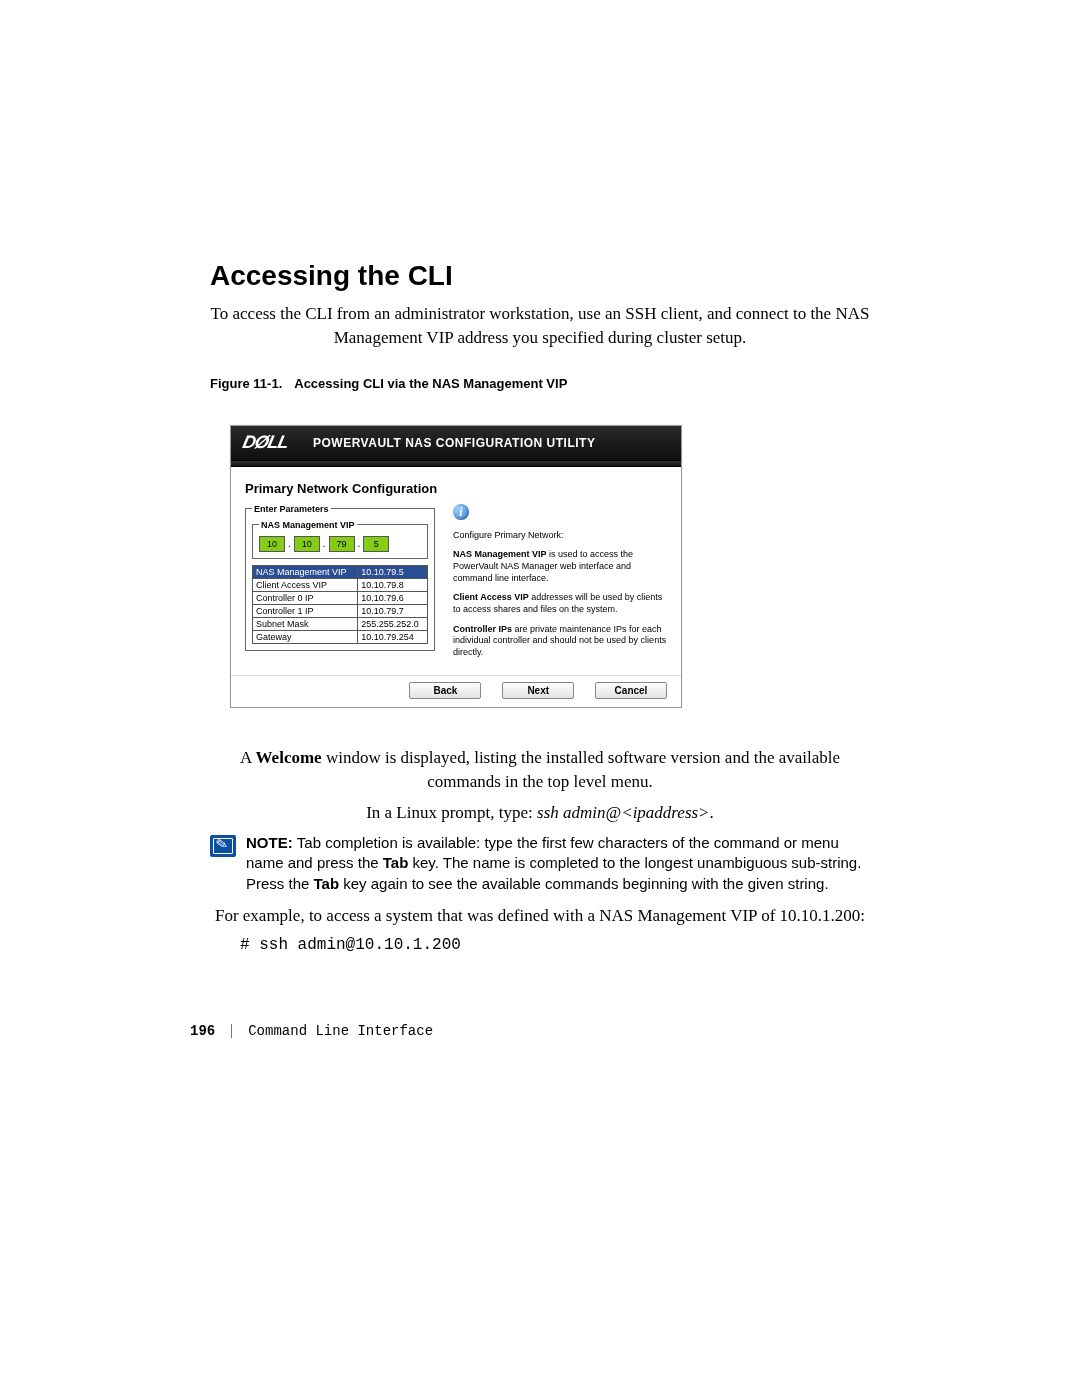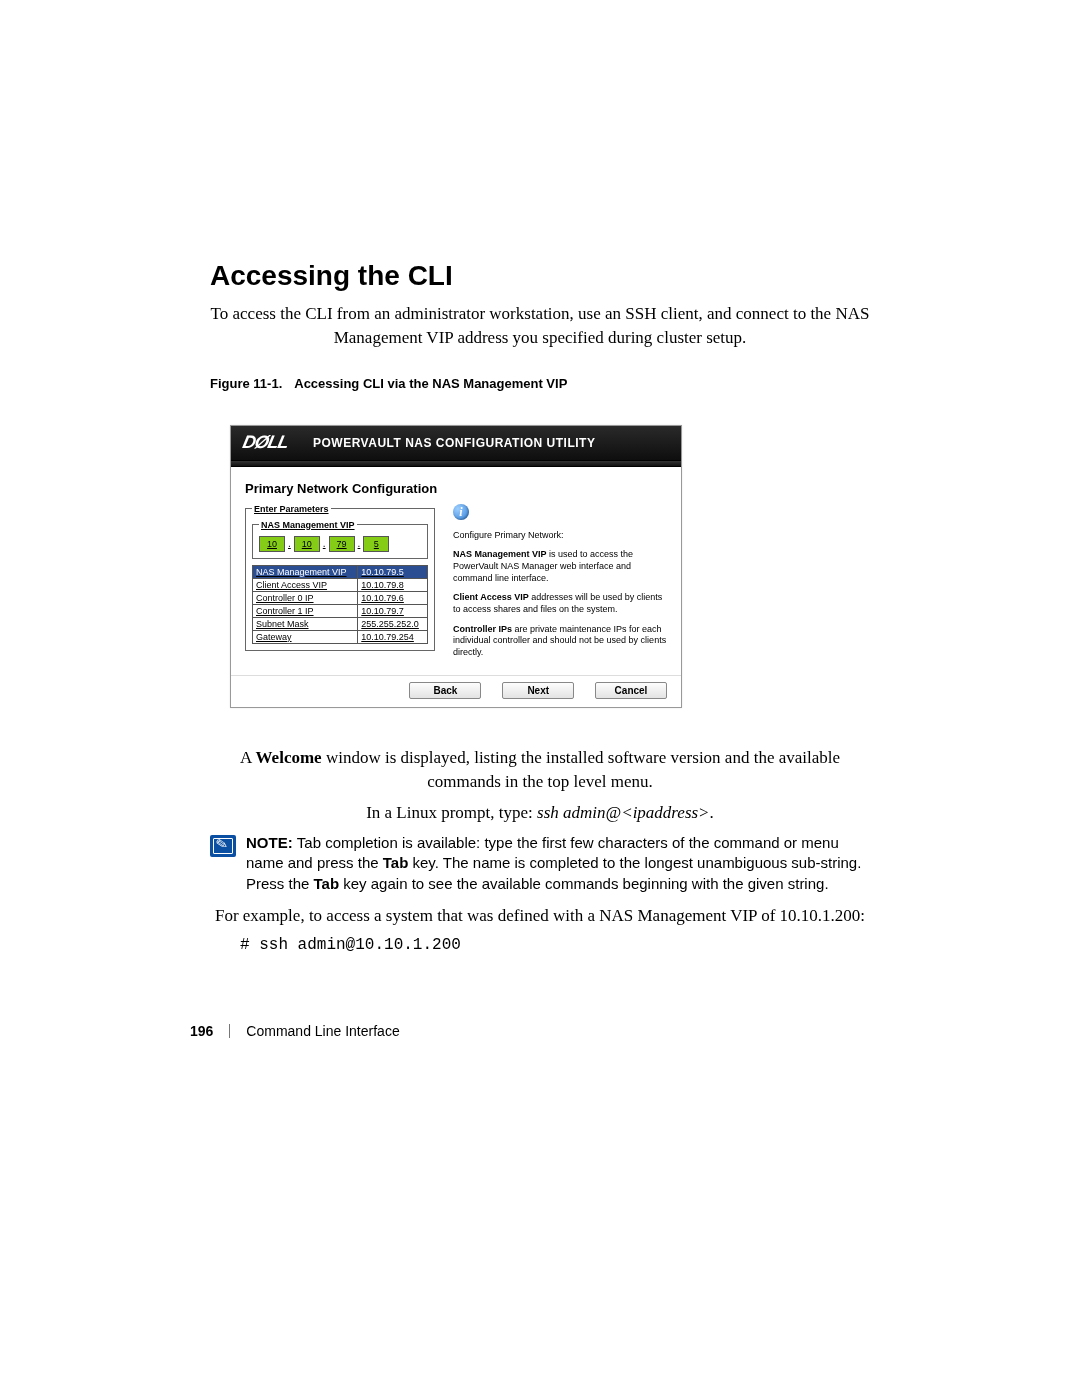--- a/index.html
+++ b/index.html
@@ -92,7 +92,6 @@
     border: 1px solid #666;
     padding: 4px 6px 6px 6px;
     margin: 0;
-    text-decoration: underline;
   }
   fieldset.enter-params > legend {
     font-size: 9px;

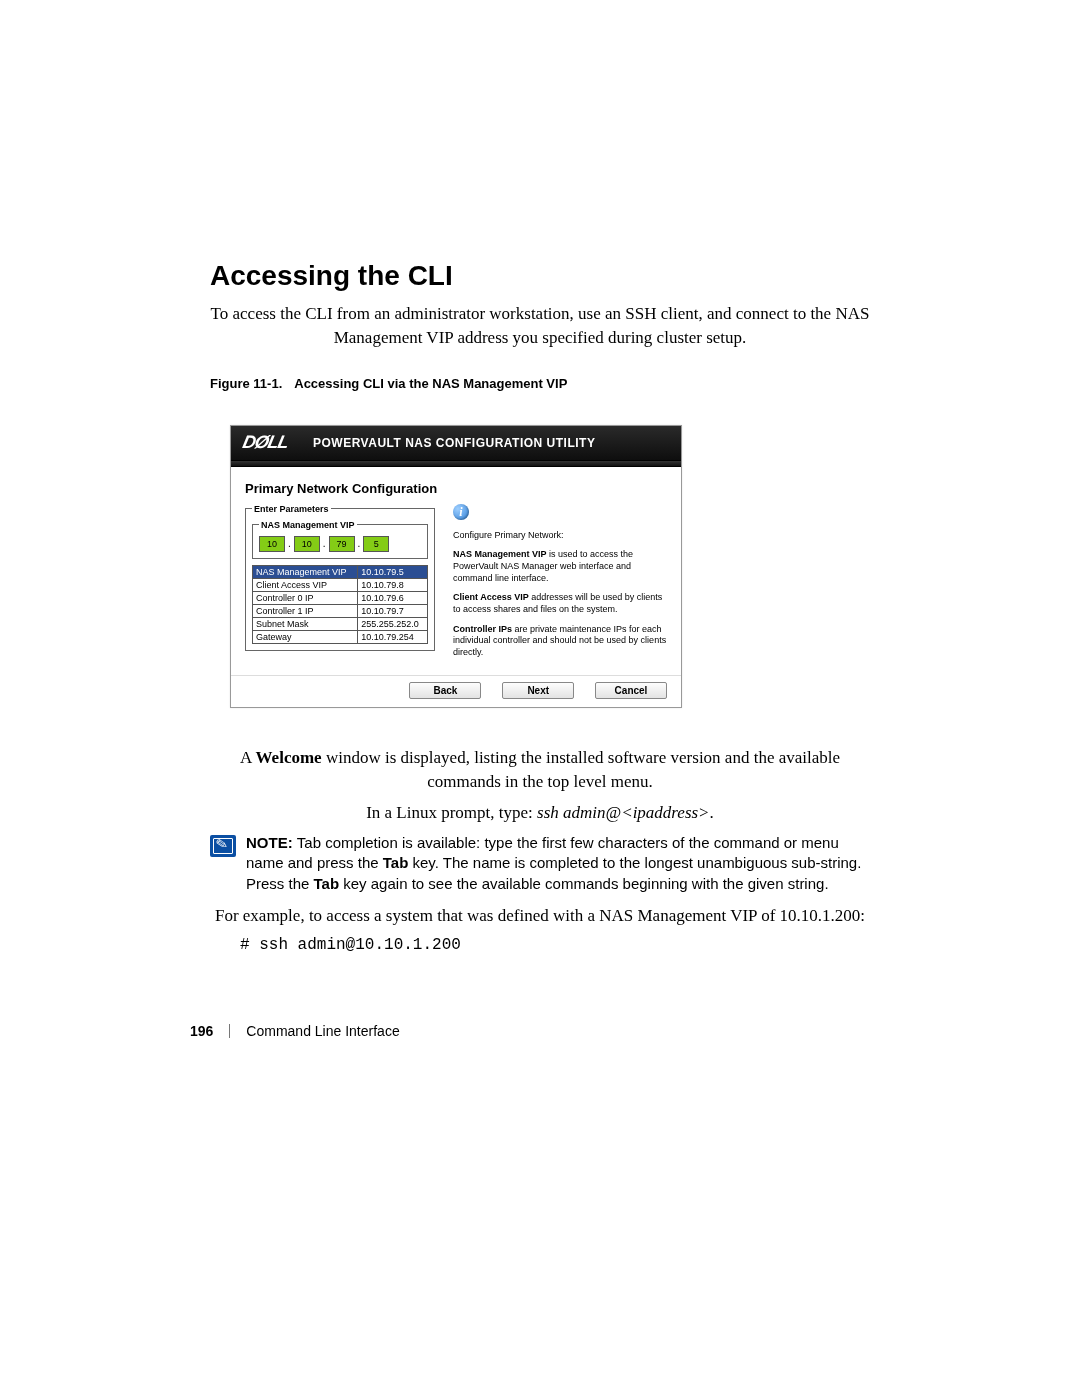--- a/index.html
+++ b/index.html
@@ -212,7 +212,7 @@
     position: absolute;
     left: 190px;
     bottom: 358px;
-    font-family: Liberation Sans, sans-serif;
+    font-family: Liberation Mono, monospace;
     font-size: 14px;
     display: flex;
     align-items: center;

